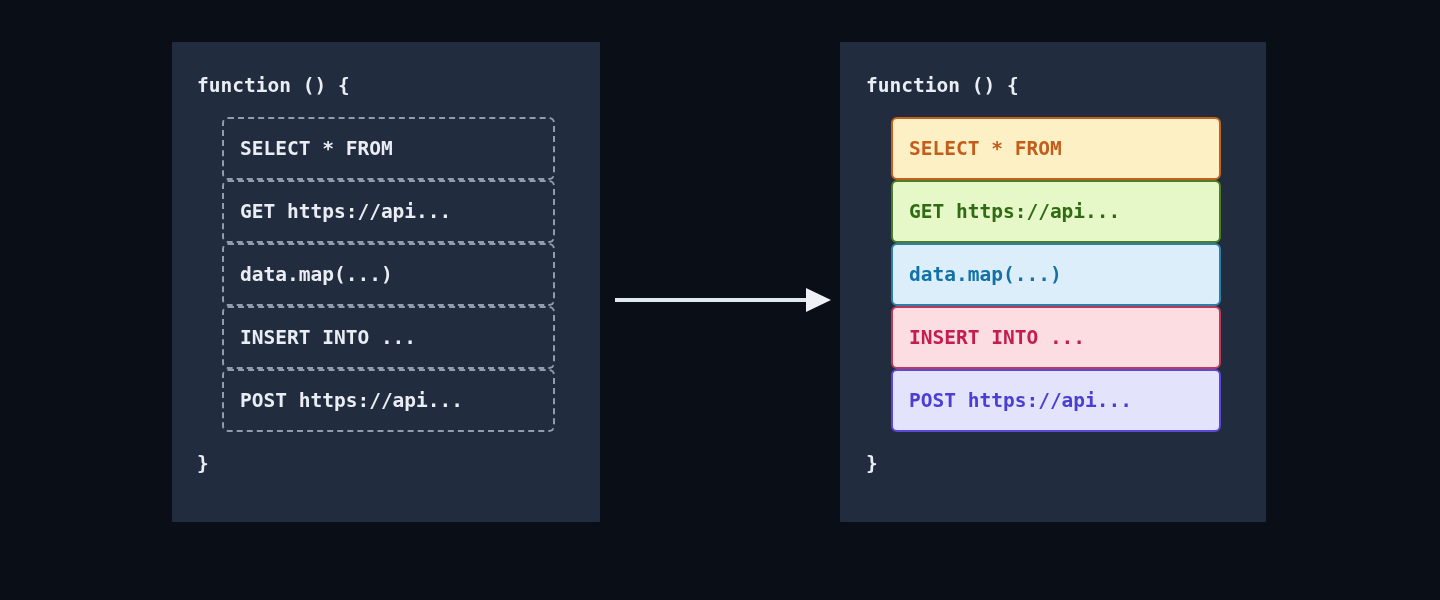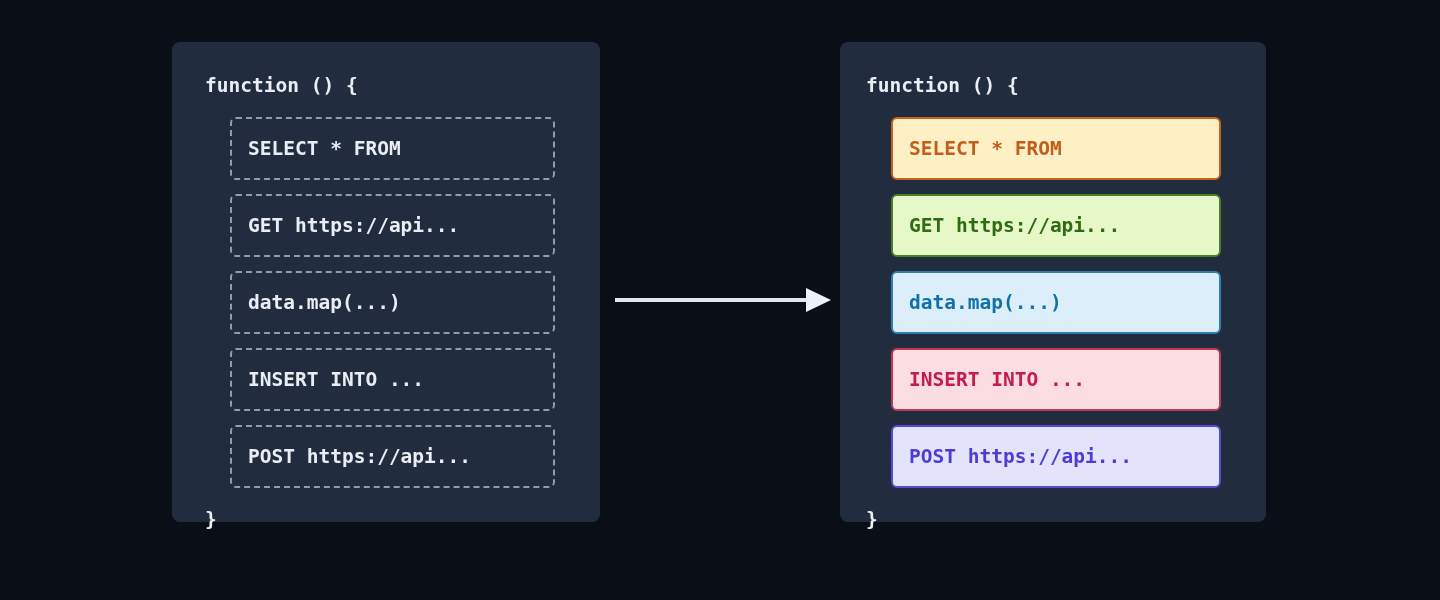--- a/index.html
+++ b/index.html
@@ -15,8 +15,8 @@
     top: 42px;
     height: 480px;
     background: #212c3e;
-    border-radius: 8px;
-    padding: 30px 45px 0 33px;
+    border-radius: 1px;
+    padding: 30px 45px 0 25px;
   }
   .panel.before { left: 172px; width: 428px; }
   .panel.after  { left: 840px; width: 426px; padding-left: 26px; }

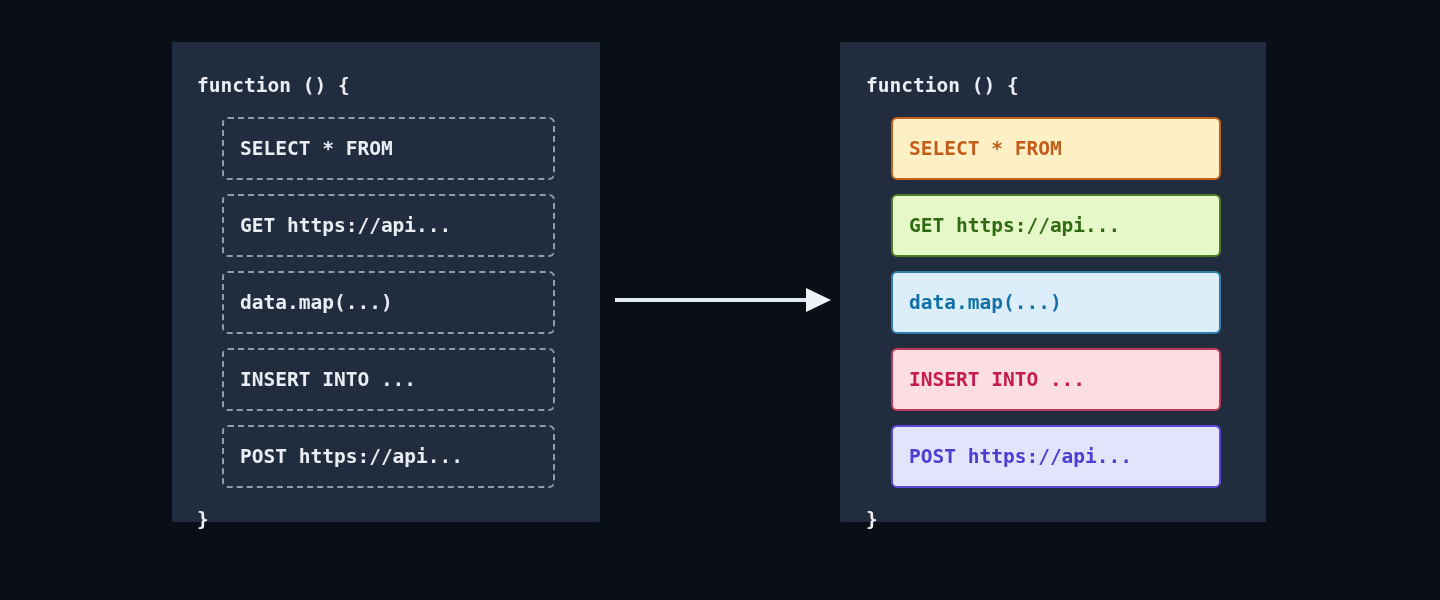--- a/index.html
+++ b/index.html
@@ -30,7 +30,6 @@
     margin: 17px 0 0 25px;
     display: flex;
     flex-direction: column;
-    gap: 14px;
   }
   .snippet {
     height: 63px;

